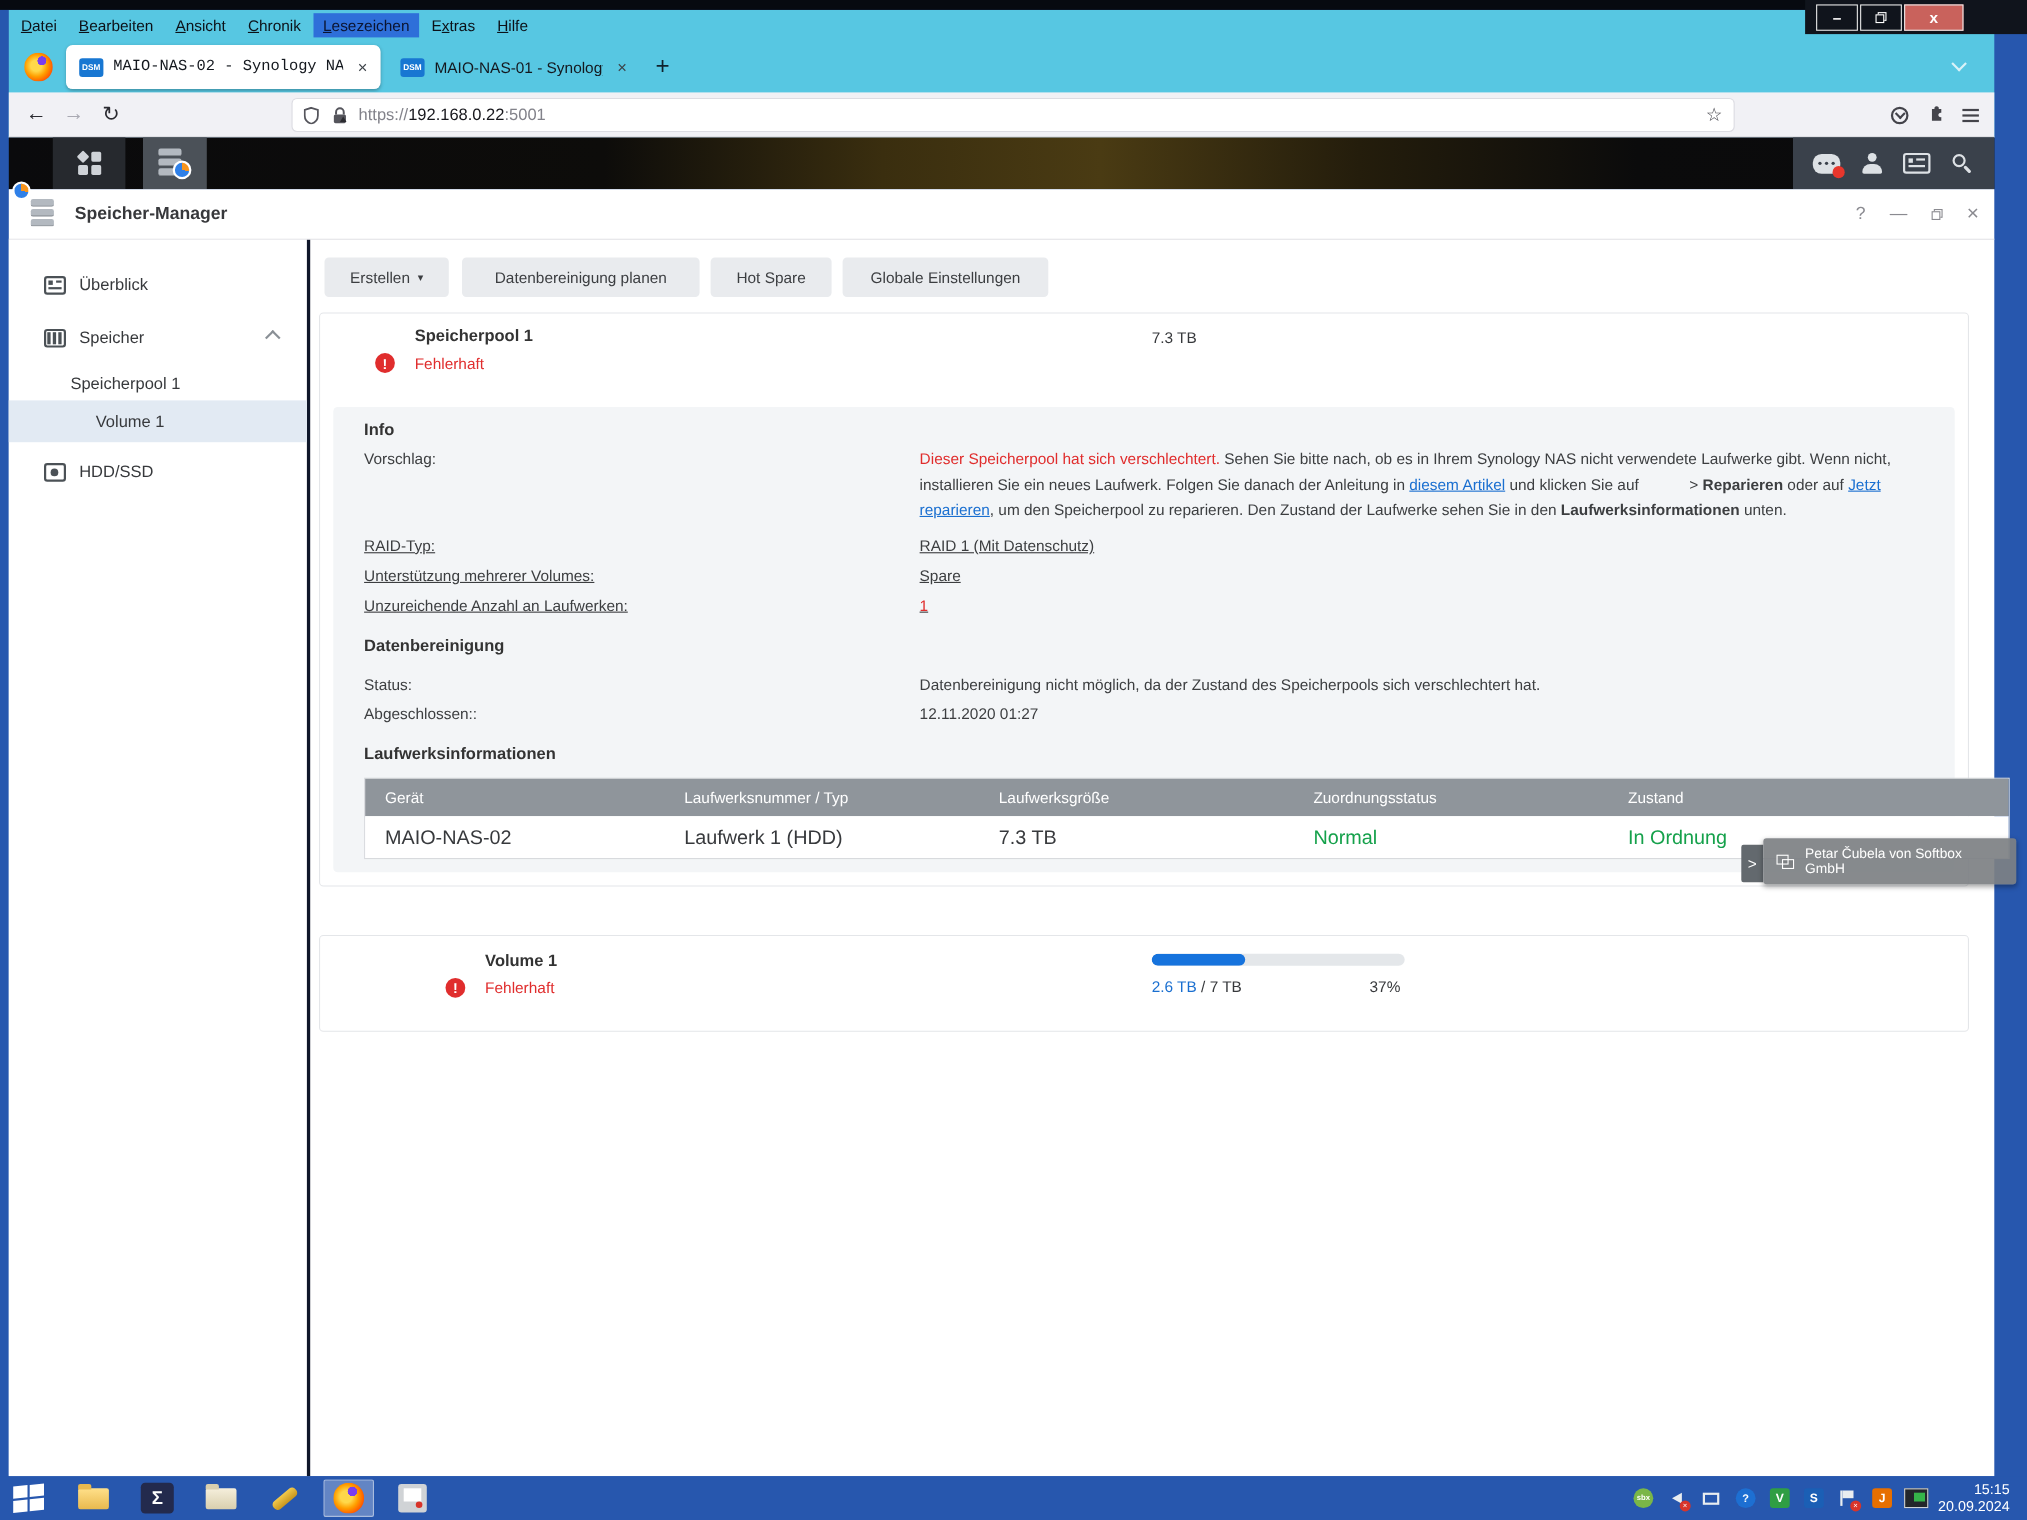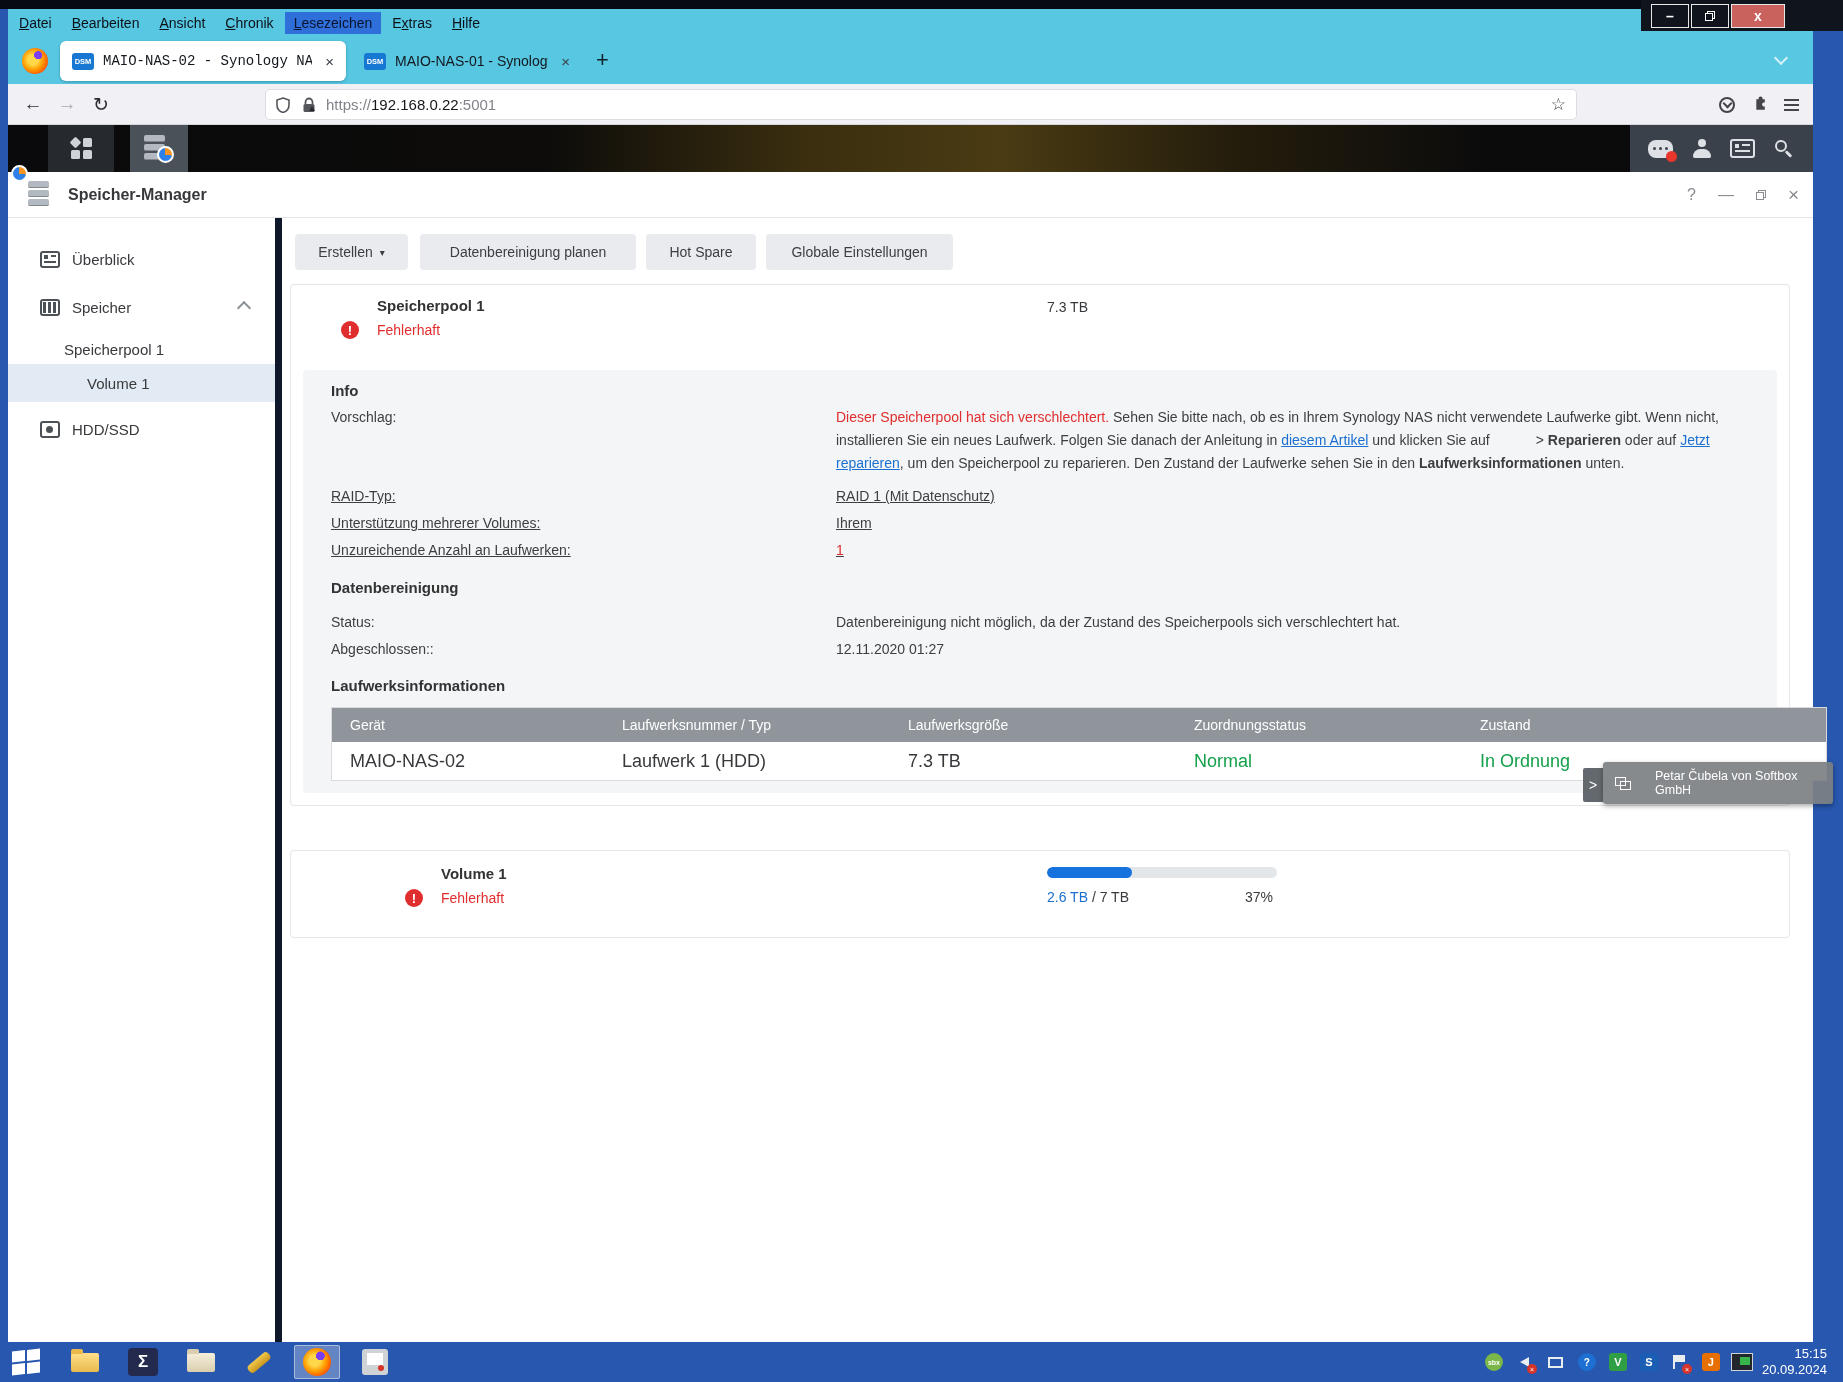--- a/index.html
+++ b/index.html
@@ -72,7 +72,7 @@
   .win-title{position:absolute;left:60px;top:14px;font-size:16px;font-weight:bold;color:#37383b;}
   .winctls{position:absolute;right:14px;top:12px;display:flex;align-items:center;gap:22px;color:#8a8a90;font-size:16px;}
   
-  .sidebar{position:absolute;left:0;top:46px;width:274px;height:1124px;border-right:7px solid #0f172a;box-sizing:border-box;background:#fff;}
+  .sidebar{position:absolute;left:0;top:46px;width:274px;height:1124px;border-right:3px solid #0f172a;box-sizing:border-box;background:#fff;}
   .sbitem{position:absolute;left:0;width:100%;height:38px;display:flex;align-items:center;font-size:15px;color:#37393c;cursor:default;}
   .sbitem.sel{background:#e2eaf3;}
   .sico{width:20px;height:17px;border:2px solid #4b5156;border-radius:3px;position:relative;box-sizing:border-box;flex:none;margin-left:32px;margin-right:12px;}

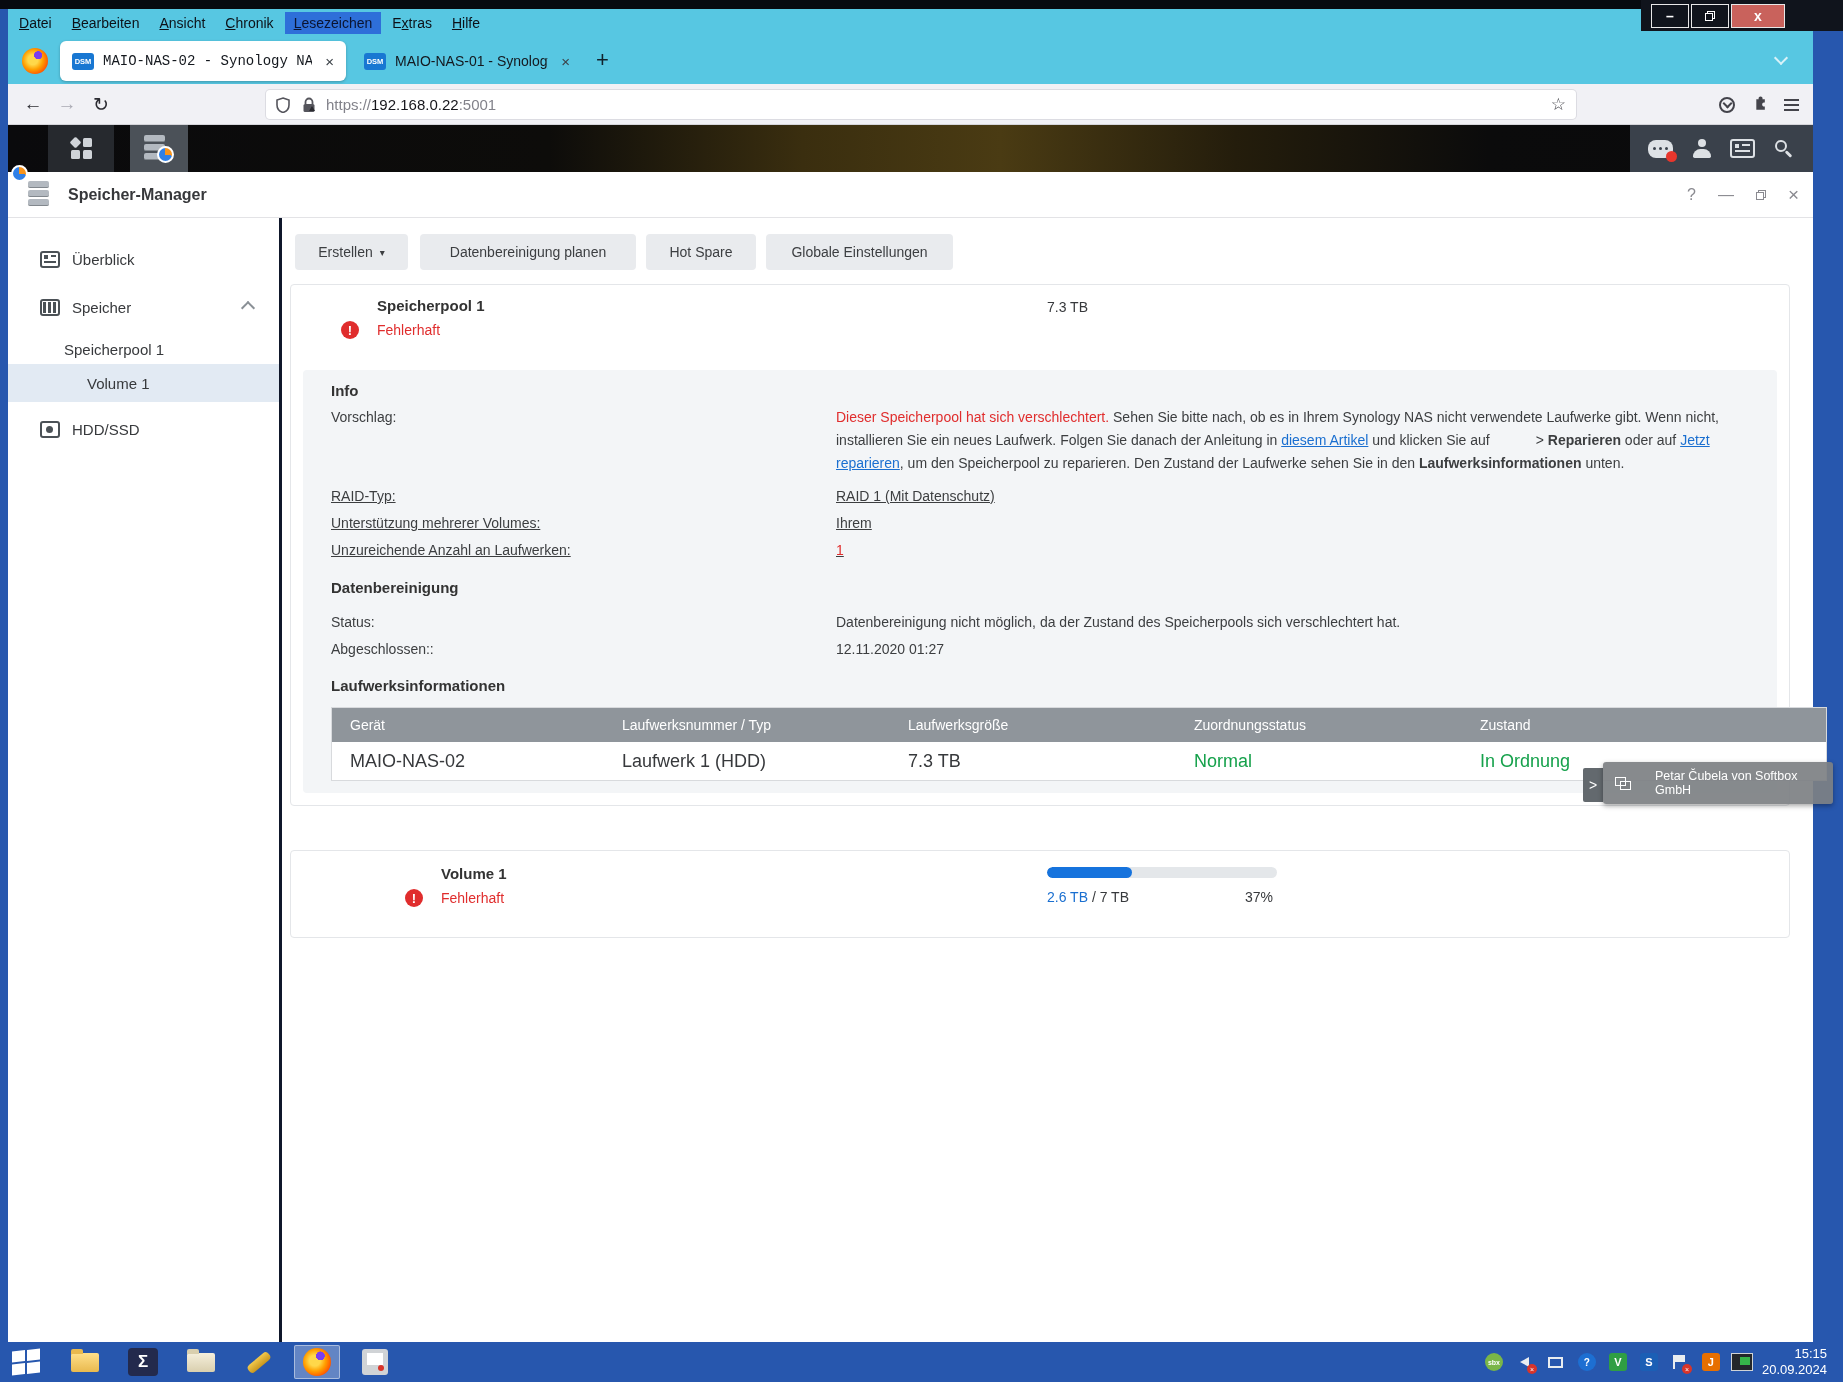--- a/index.html
+++ b/index.html
@@ -322,7 +322,7 @@
           </div>
         <div class="inforow">
             <span class="lab">Unterstützung mehrerer Volumes:</span>
-            <span class="val">Ihrem</span>
+            <span class="val">Spare</span>
           </div>
         <div class="inforow">
             <span class="lab">Unzureichende Anzahl an Laufwerken:</span>

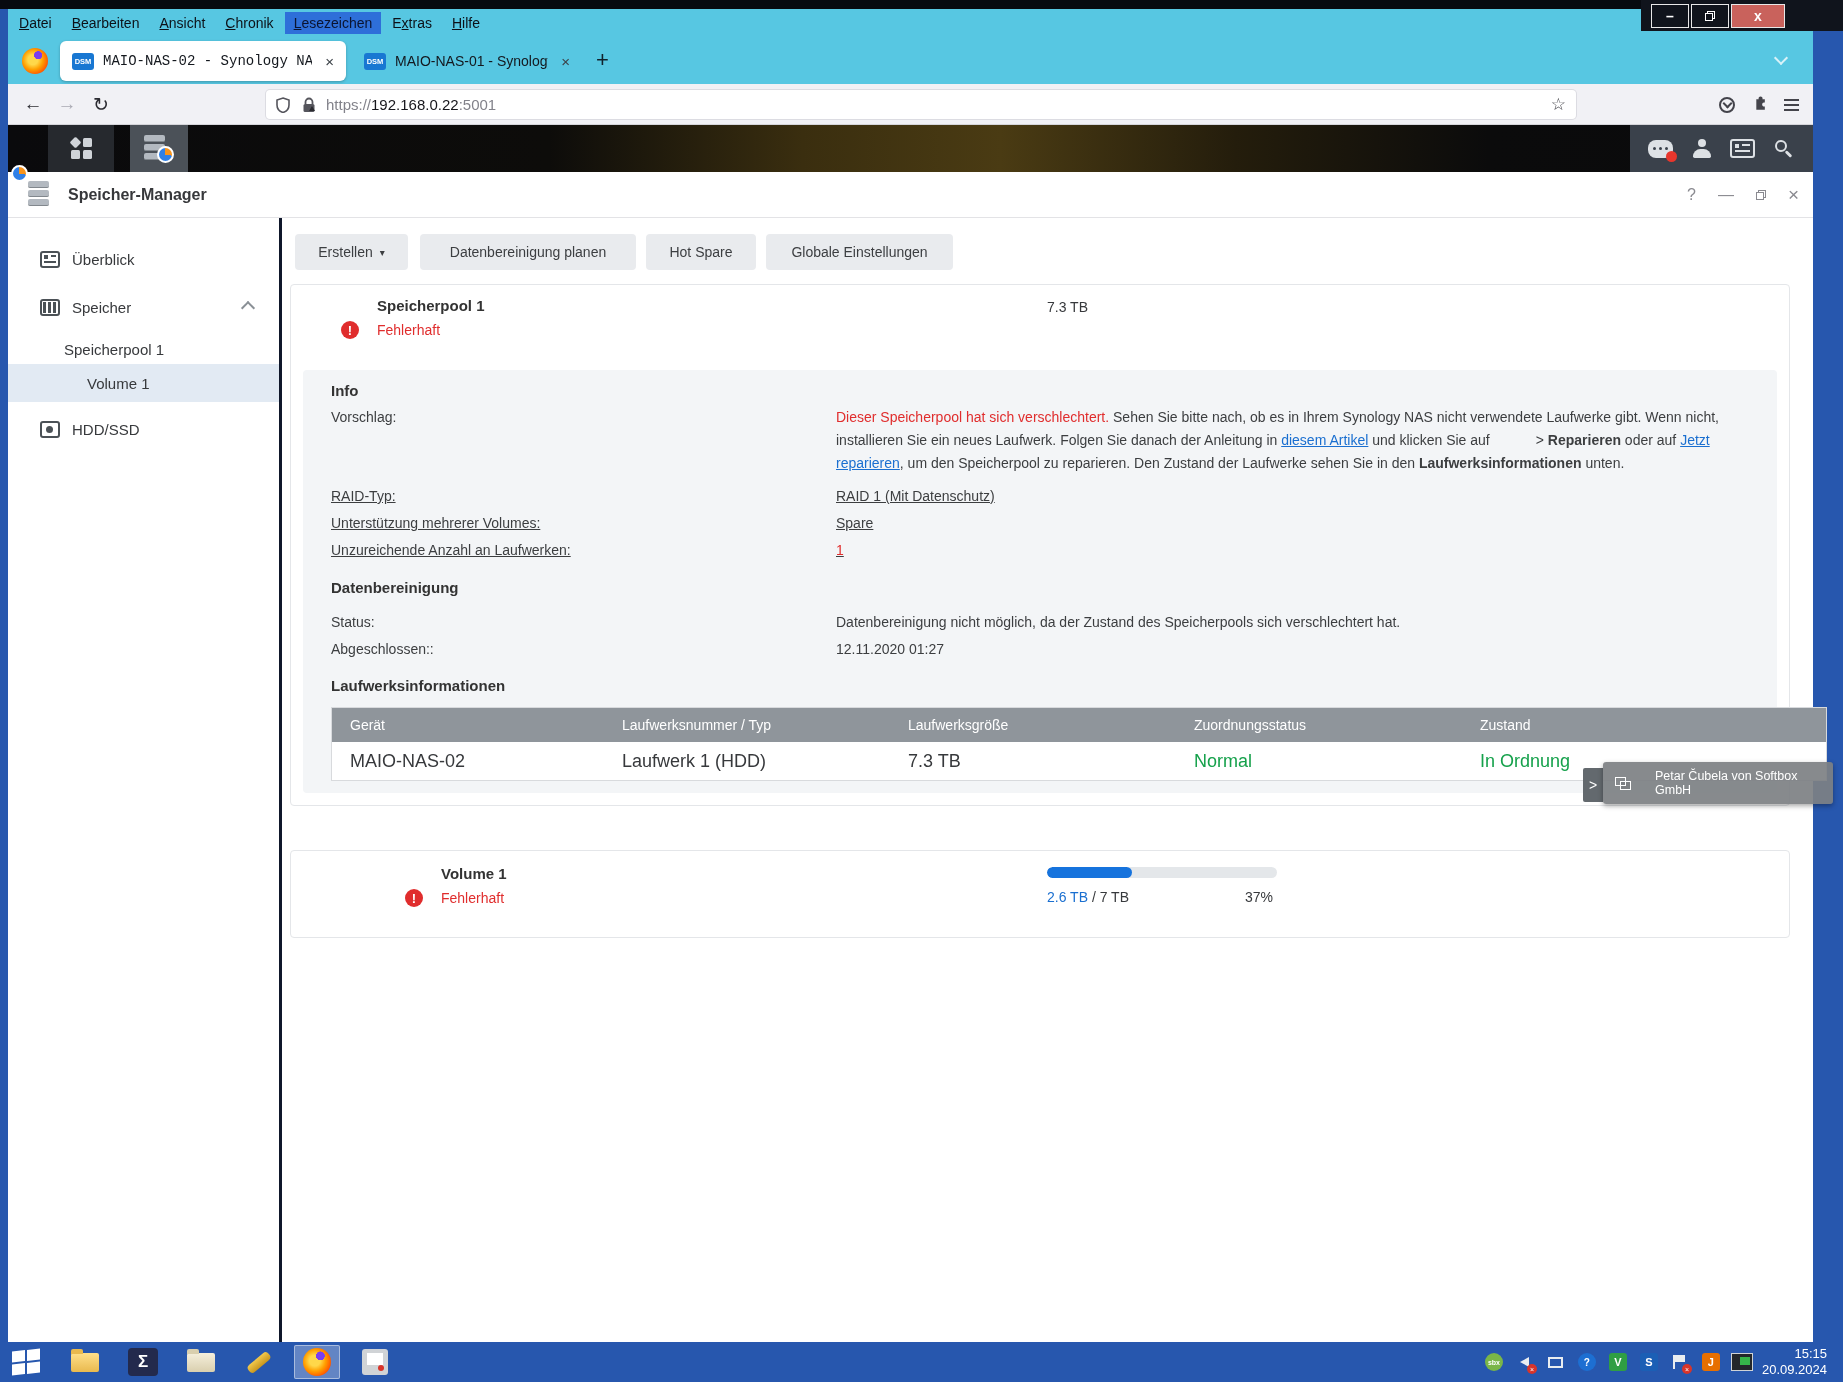--- a/index.html
+++ b/index.html
@@ -105,7 +105,7 @@
   .pfill{height:100%;background:#1673dd;border-radius:6px;}
   
   .ovl-btn{left:1583px;top:768px;width:20px;height:34px;background:#63696e;color:#fff;display:flex;align-items:center;justify-content:center;border-radius:2px 0 0 2px;font-size:14px;}
-  .ovl-tip{left:1603px;top:762px;width:230px;height:42px;background:rgba(125,128,131,.92);border-radius:3px;box-shadow:0 2px 5px rgba(0,0,0,.35);display:flex;align-items:center;gap:24px;padding:0 12px;box-sizing:border-box;color:#fff;font-size:12.5px;}
+  .ovl-tip{left:1603px;top:762px;width:230px;height:42px;background:rgba(125,128,131,.92);border-radius:3px;box-shadow:0 2px 5px rgba(0,0,0,.35);display:flex;align-items:center;gap:10px;padding:0 12px;box-sizing:border-box;color:#fff;font-size:12.5px;}
   .scrns{position:relative;width:16px;height:13px;flex:none;}
   .scrns i{position:absolute;border:1.5px solid #fff;width:9px;height:7px;}
   .scrns i.a{left:0;top:0;} .scrns i.b{right:0;bottom:0;background:rgba(125,128,131,1);}

